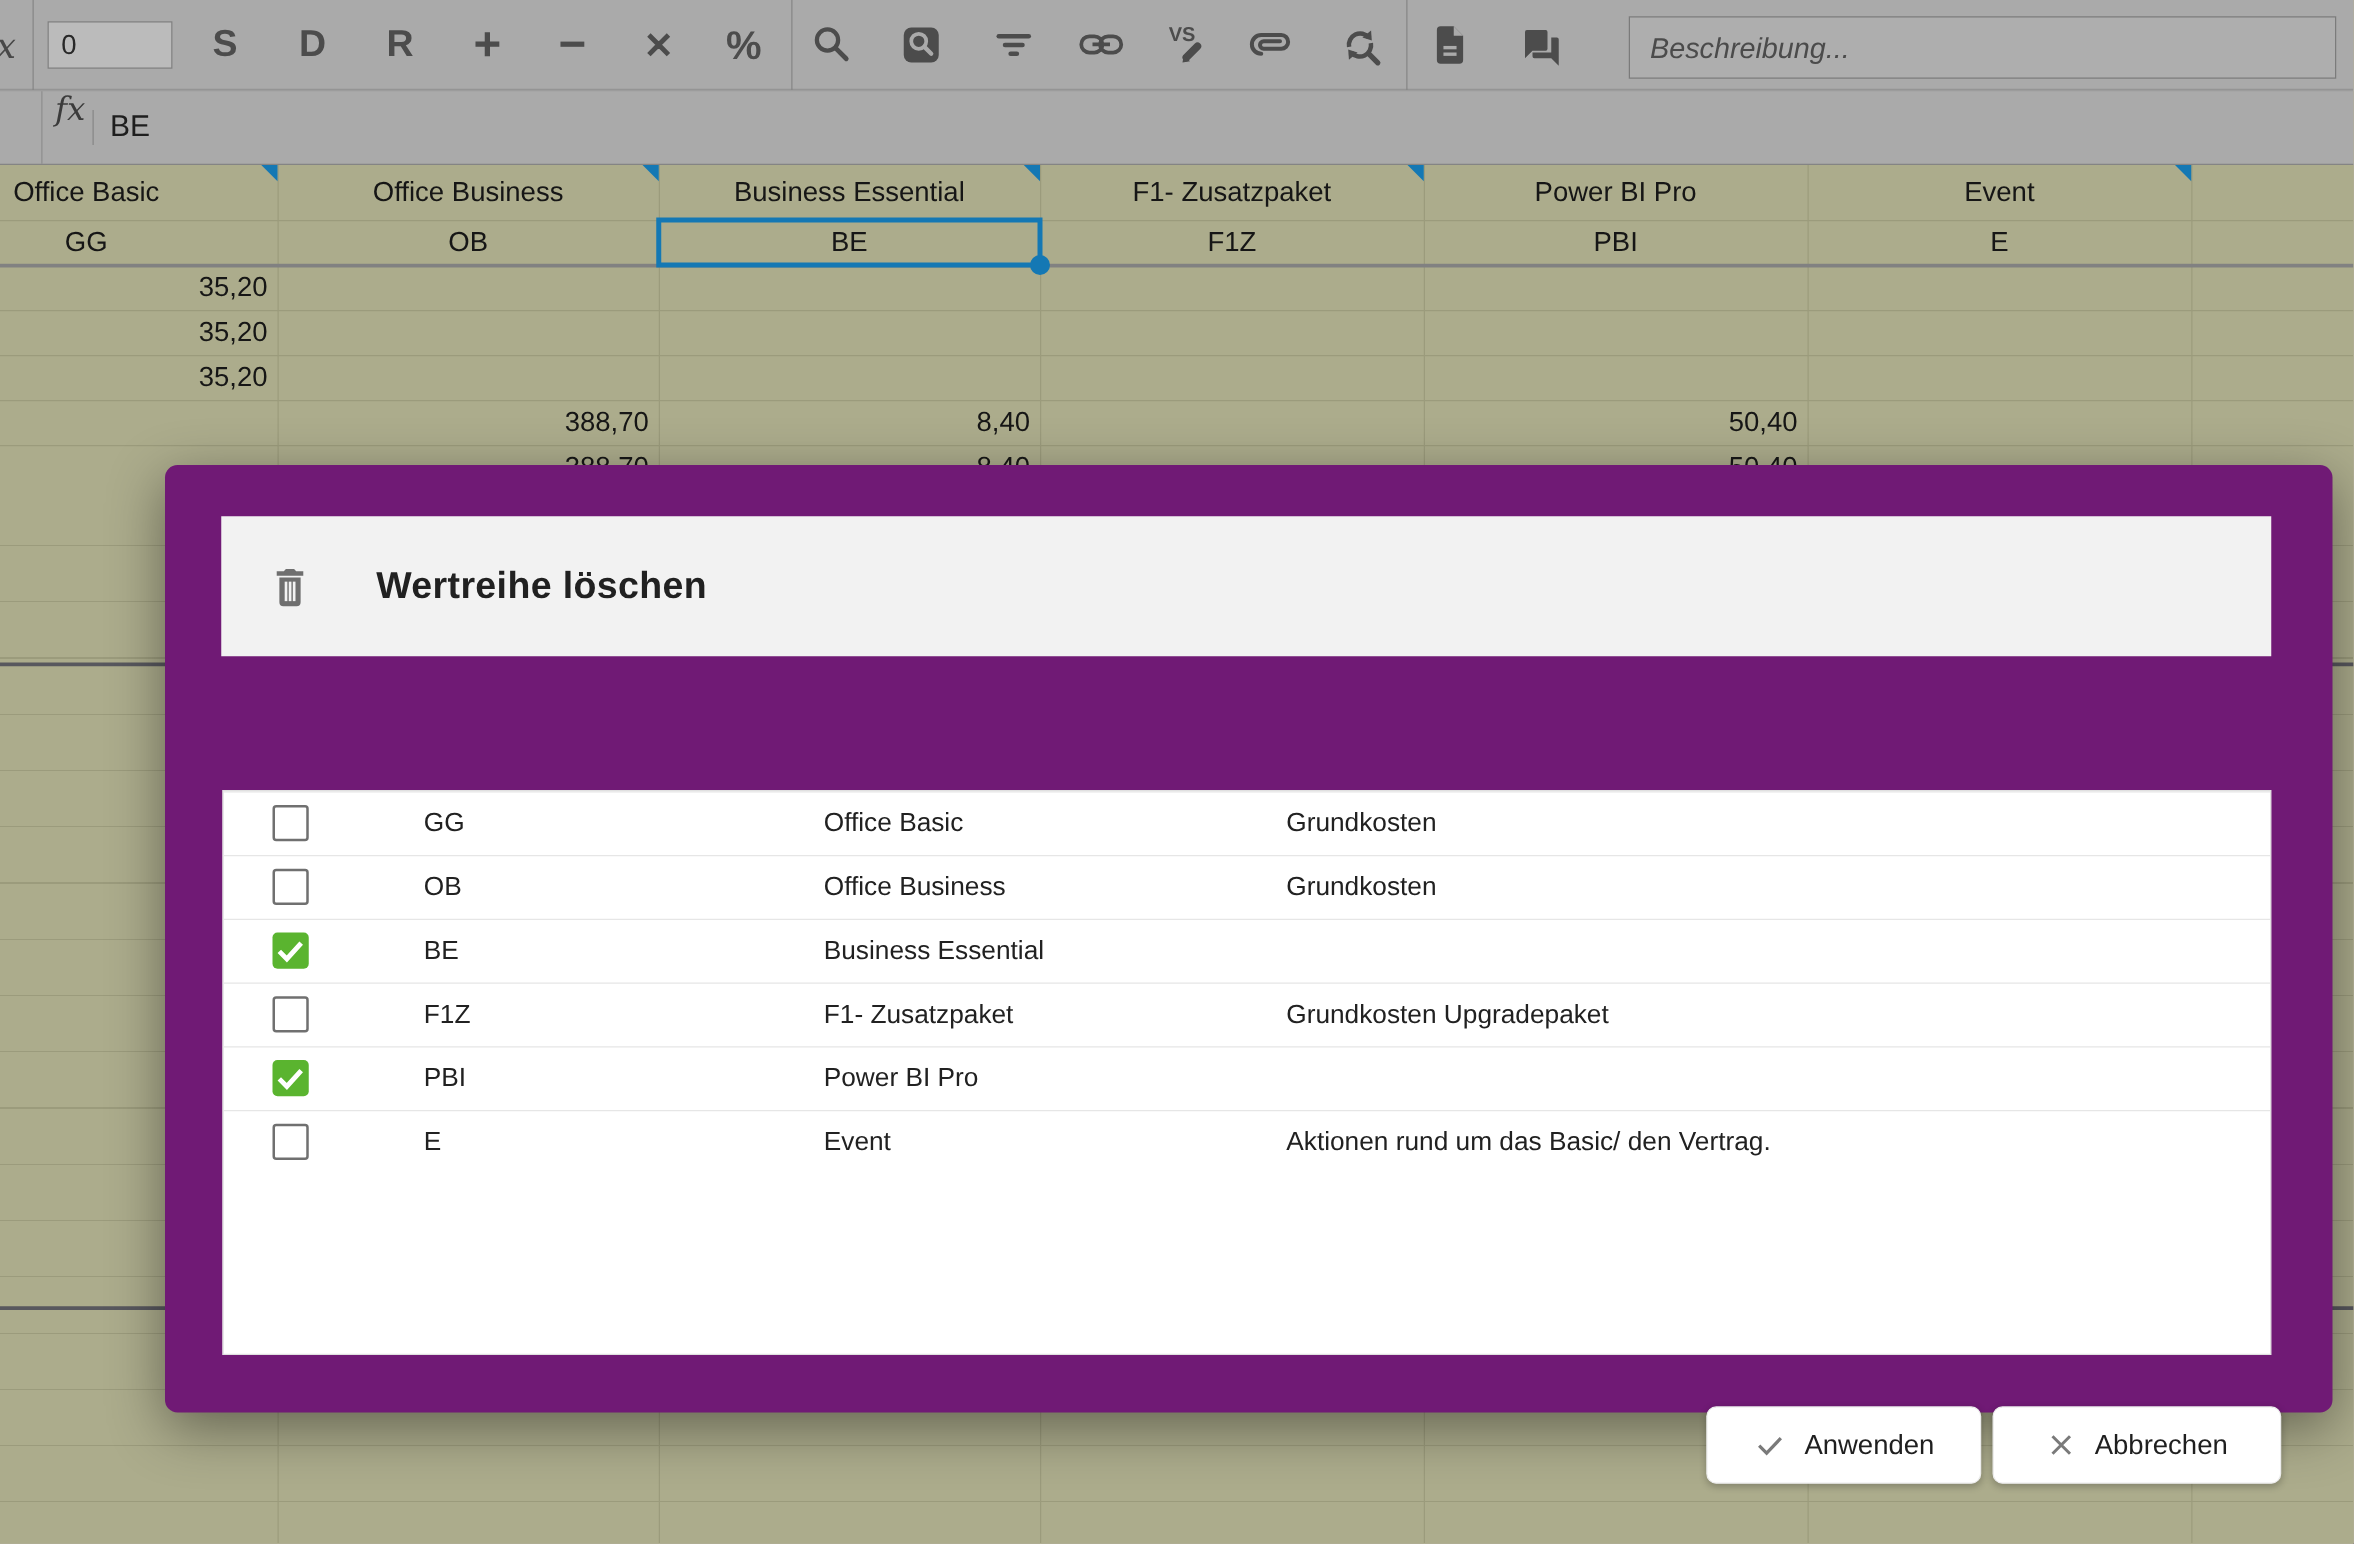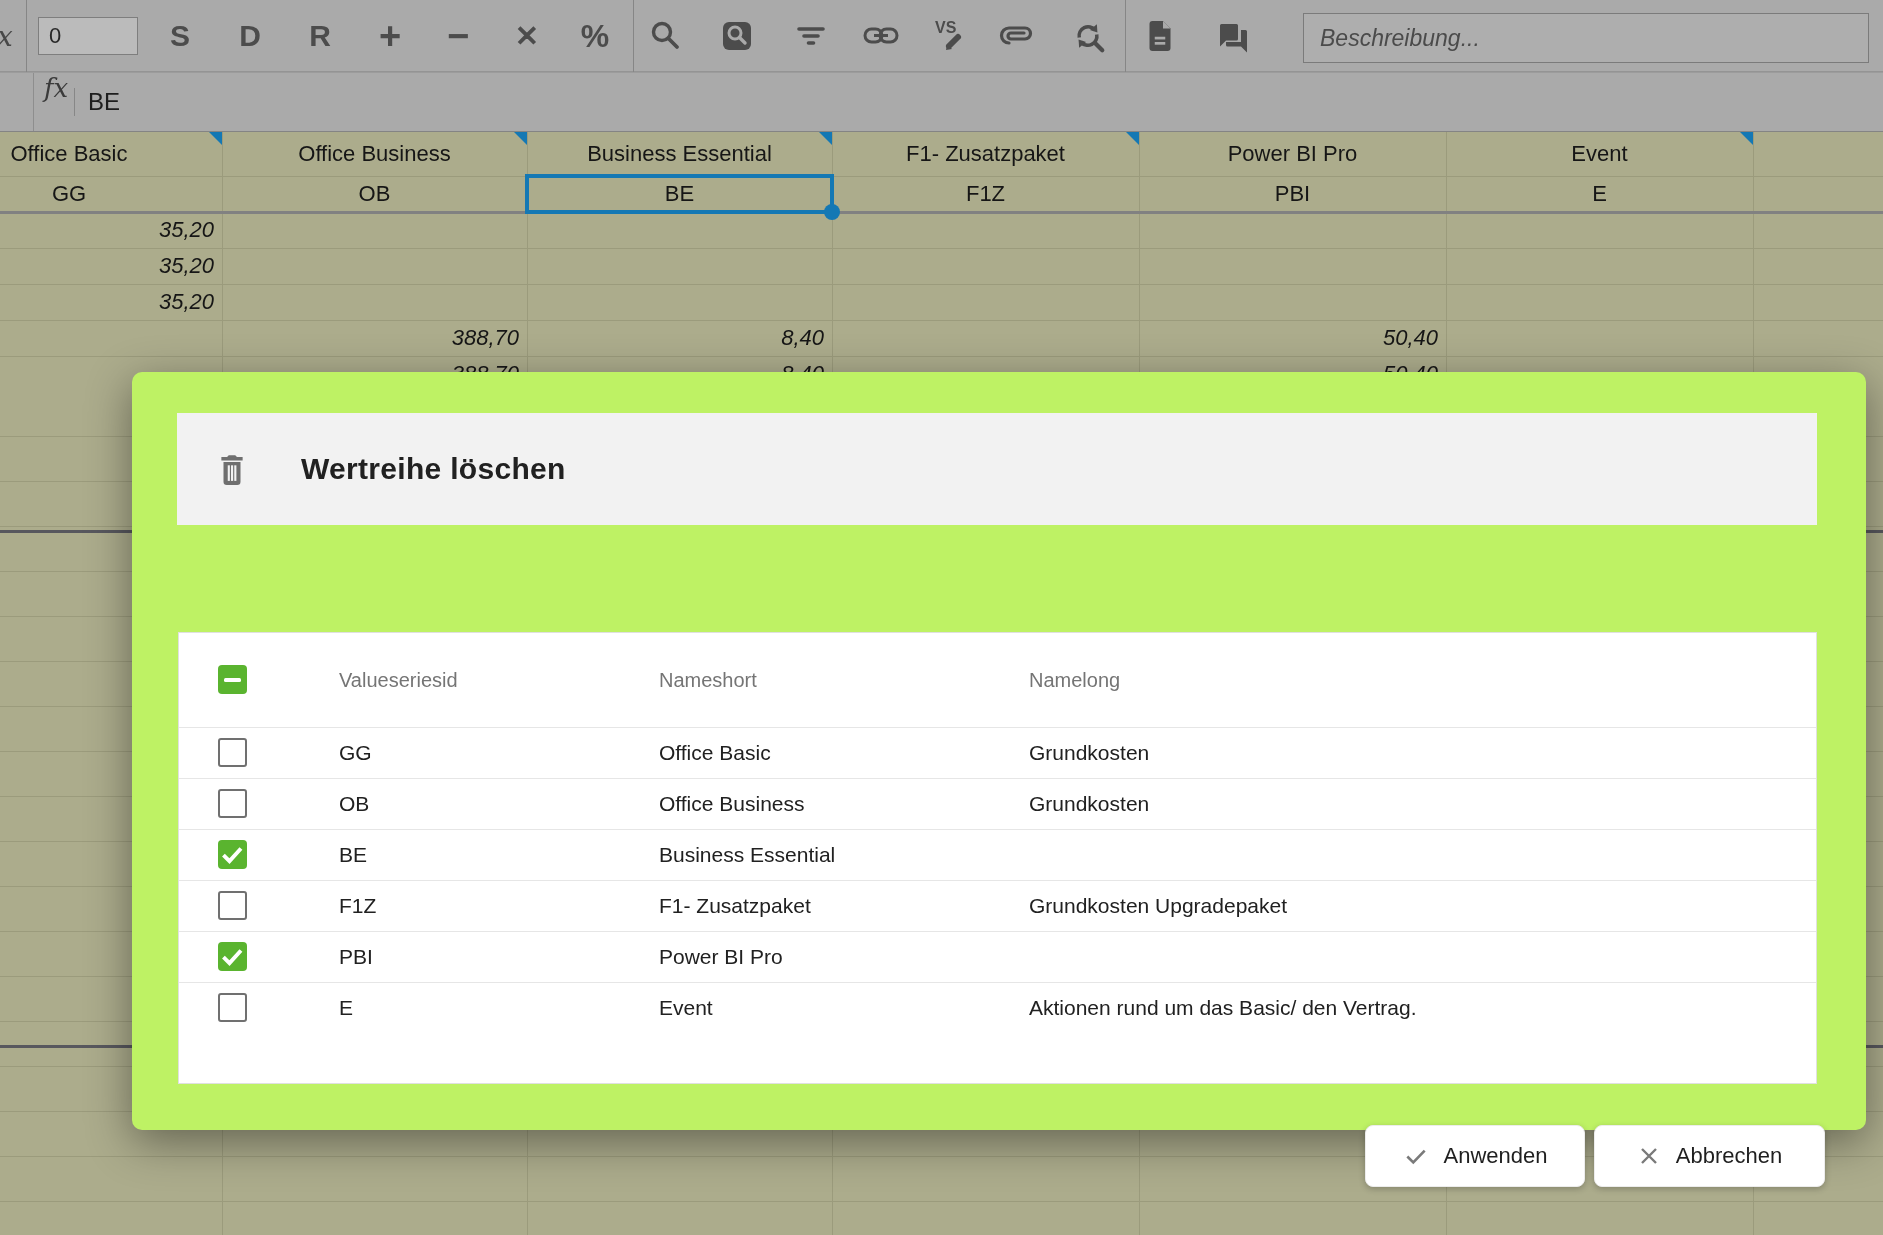--- a/index.html
+++ b/index.html
@@ -42,7 +42,7 @@
   .hsection { position:absolute; left:0; width:100%; height:3px; background:#6e6e76; }
   .hcell { position:absolute; height:44px; line-height:44px; text-align:center; font-size:22px; color:#1c1c1c; }
   .ccell { position:absolute; height:36px; line-height:36px; text-align:center; font-size:22px; color:#1c1c1c; }
-  .vcell { position:absolute; height:36px; line-height:36px; text-align:right; font-size:22px; color:#1c1c1c;font-style:italic; }
+  .vcell { position:absolute; height:36px; line-height:36px; text-align:right; font-size:22px; color:#1c1c1c; }
   .tri { position:absolute; top:0; width:0; height:0; border-left:13px solid transparent; border-top:13px solid #1a96e1; }
   .selcell { position:absolute; left:525px; top:42px; width:309px; height:40px; border:4px solid #1a96e1; }
   .selhandle { position:absolute; left:824px; top:72px; width:16px; height:16px; border-radius:50%; background:#1a96e1; }

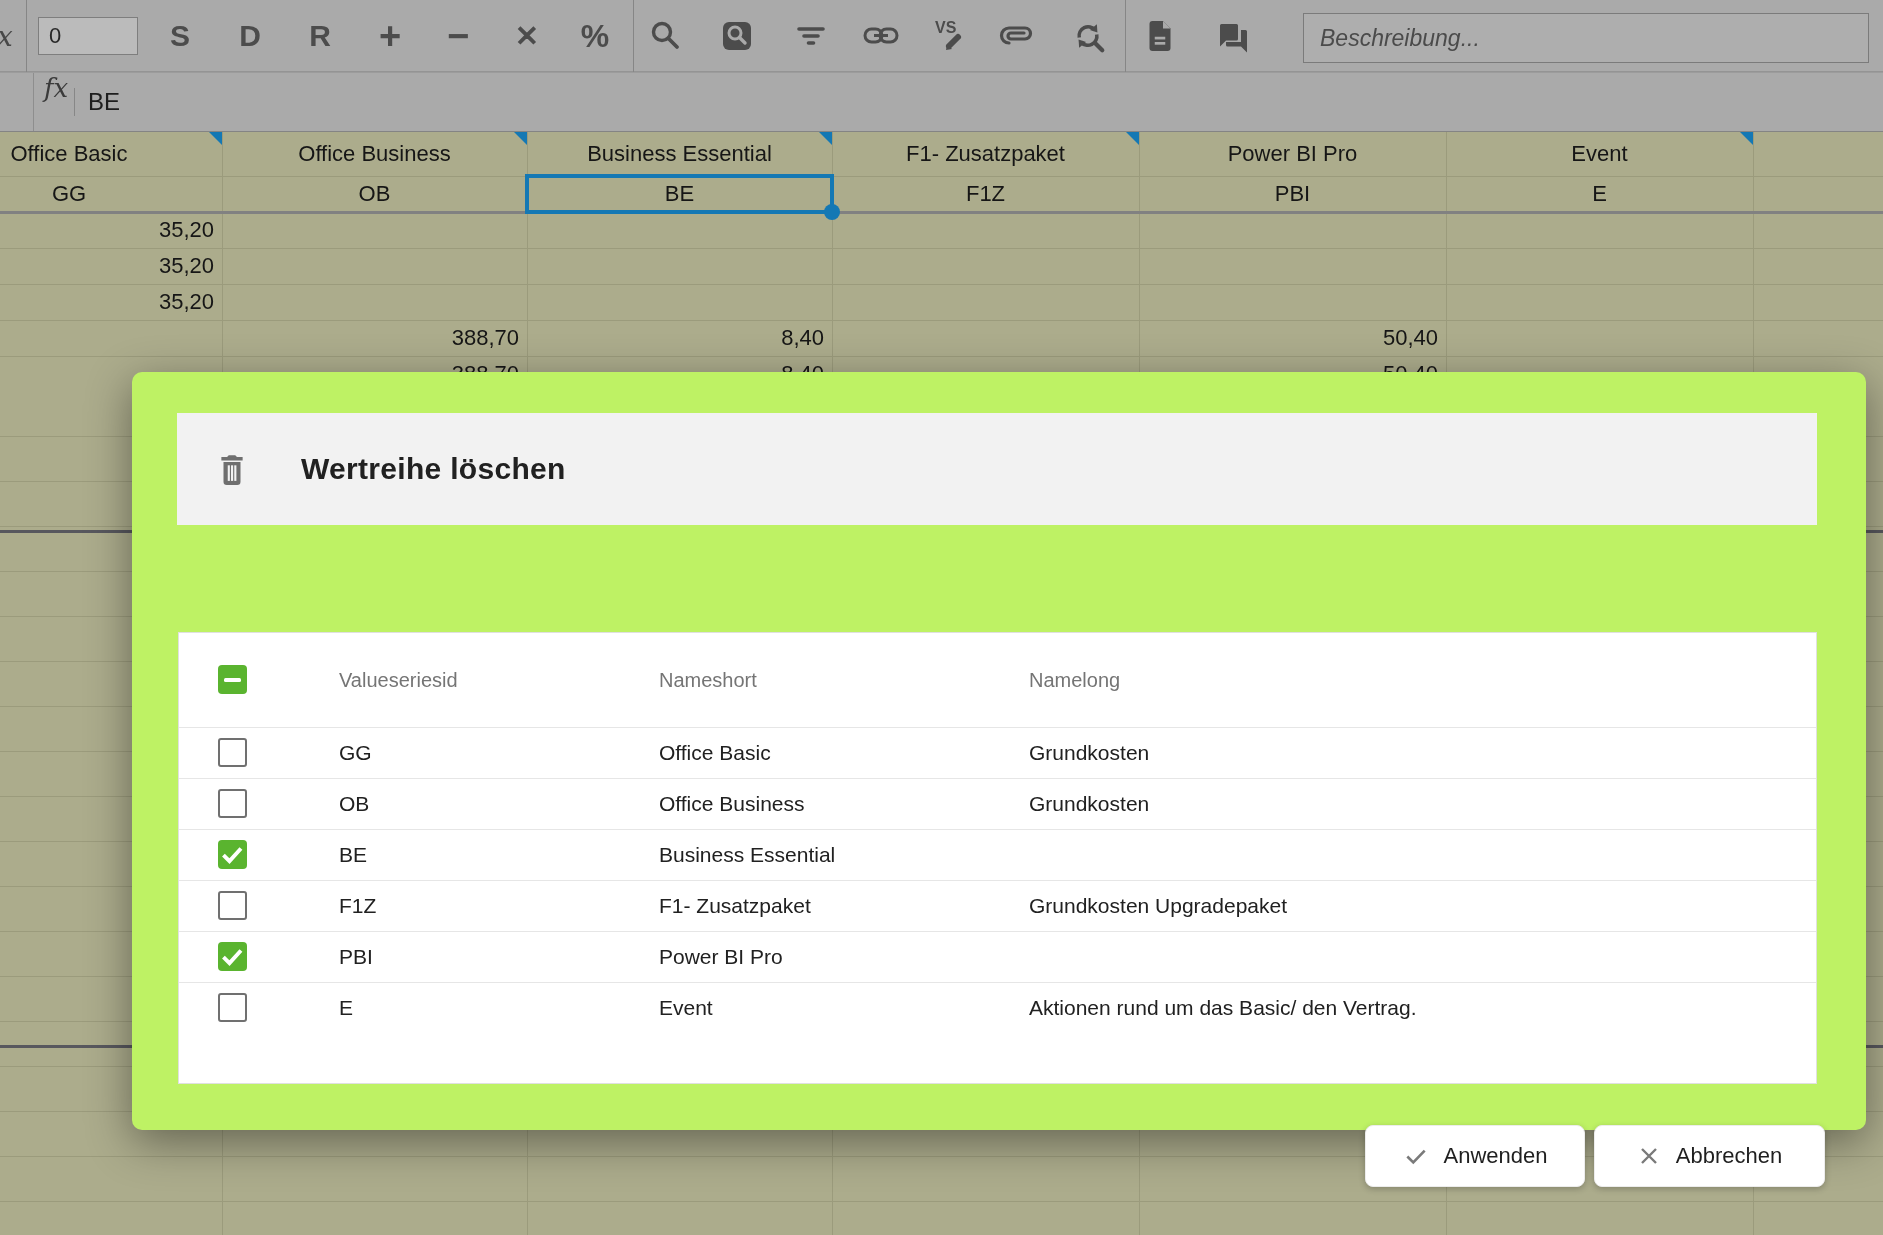--- a/index.html
+++ b/index.html
@@ -51,7 +51,7 @@
   
   .overlay { position:absolute; inset:0; background:rgba(0,0,0,0.2); z-index:5; }
   .modal { position:absolute; left:132px; top:372px; width:1734px; height:758px;
-    background:#bef264; border-radius:10px; box-shadow:0 12px 45px rgba(0,0,0,0.42); z-index:10; }
+    background:#701a75; border-radius:10px; box-shadow:0 12px 45px rgba(0,0,0,0.42); z-index:10; }
   .m-header { position:absolute; left:45px; top:41px; width:1640px; height:112px;
     background:#f2f2f2; display:flex; align-items:center; }
   .m-title { margin-left:52px; font-size:30px; font-weight:600; color:#212121; letter-spacing:0.3px; }

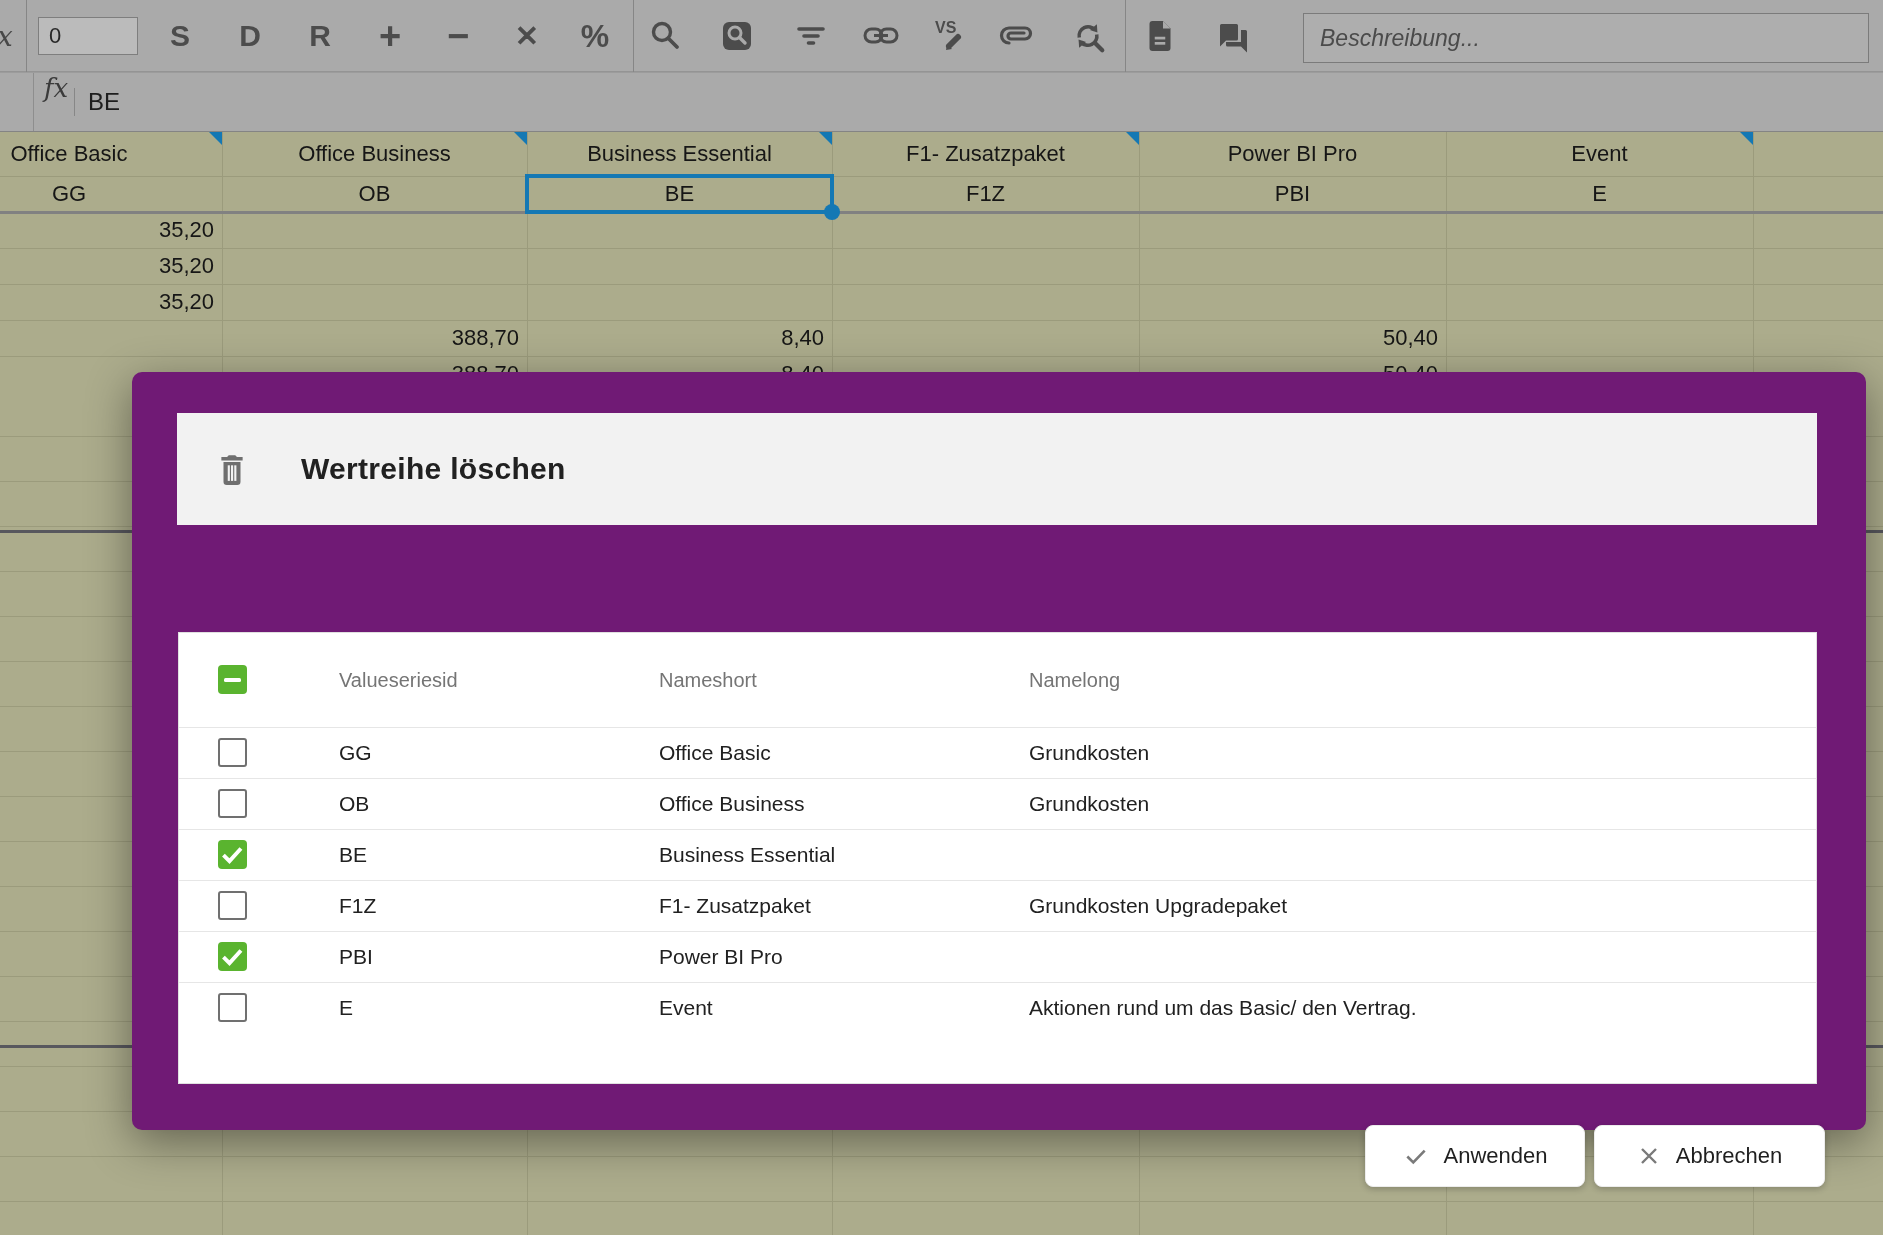--- a/index.html
+++ b/index.html
@@ -237,14 +237,6 @@
 
 
     <div class="m-table">
-      <div class="t-headrow">
-        <div class="cb cb-indet">
-            <div class="minus"></div>
-          </div>
-        <div class="t-col-id">Valueseriesid</div>
-        <div class="t-col-ns">Nameshort</div>
-        <div class="t-col-nl">Namelong</div>
-      </div>
 
       <div class="t-row">
         <div class="cb cb-unchecked">

